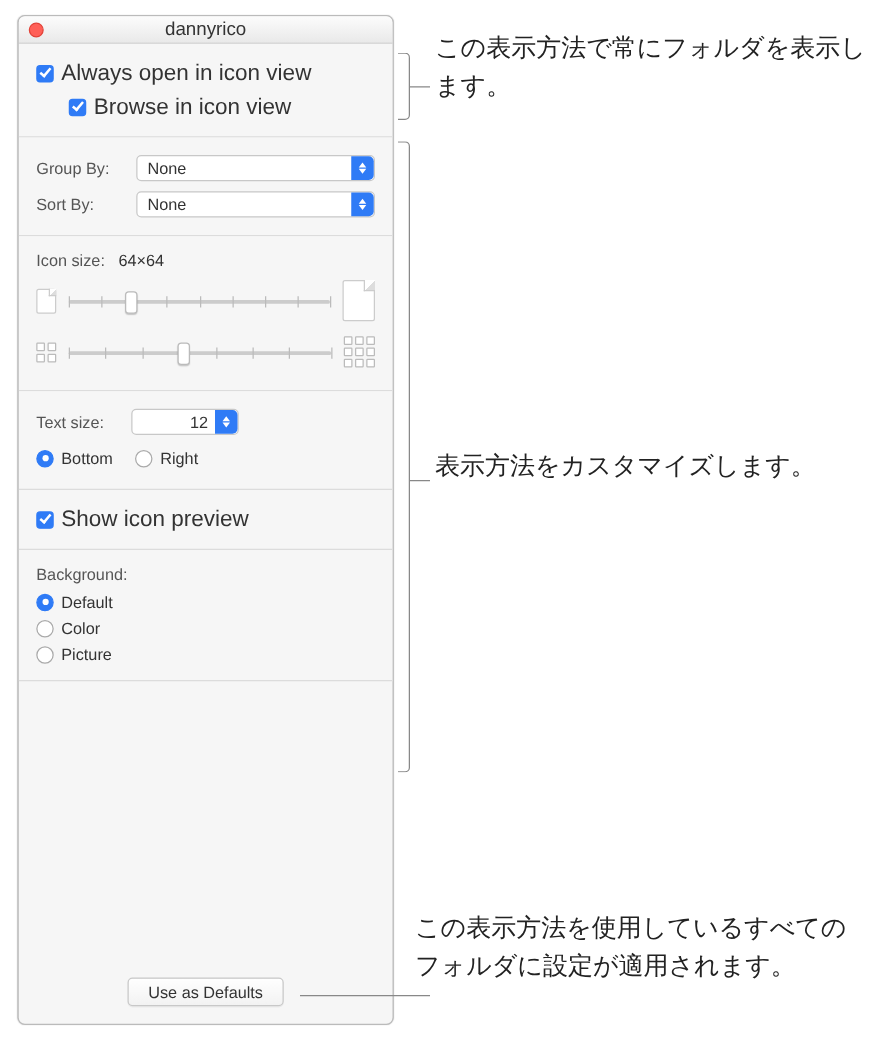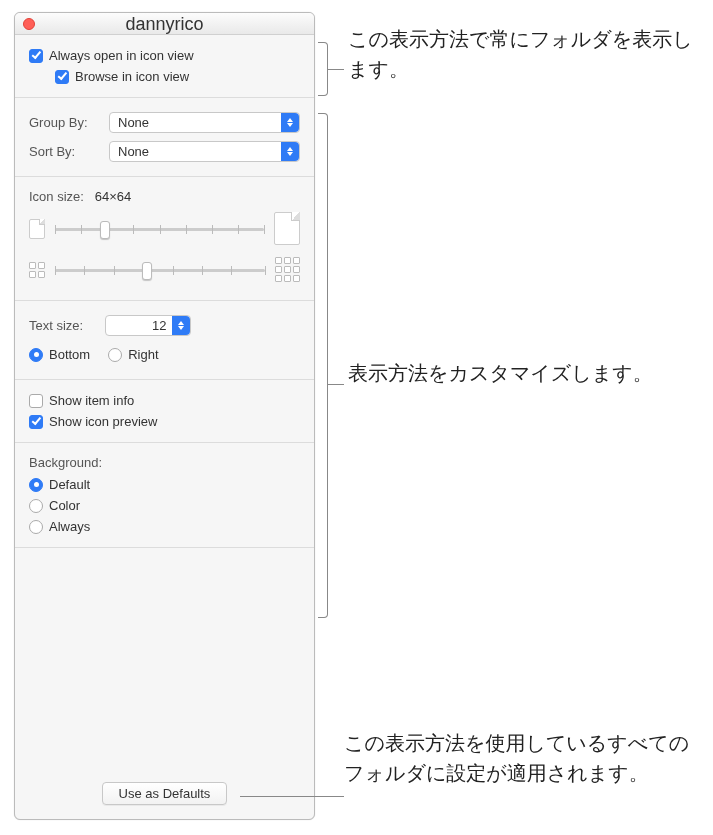--- a/index.html
+++ b/index.html
@@ -31,7 +31,7 @@
       position: relative;
       text-align: center;
       line-height: 22px;
-      font-size: 18px;
+      font-size: 15px;
       color: #333;
     }
     .close-dot {

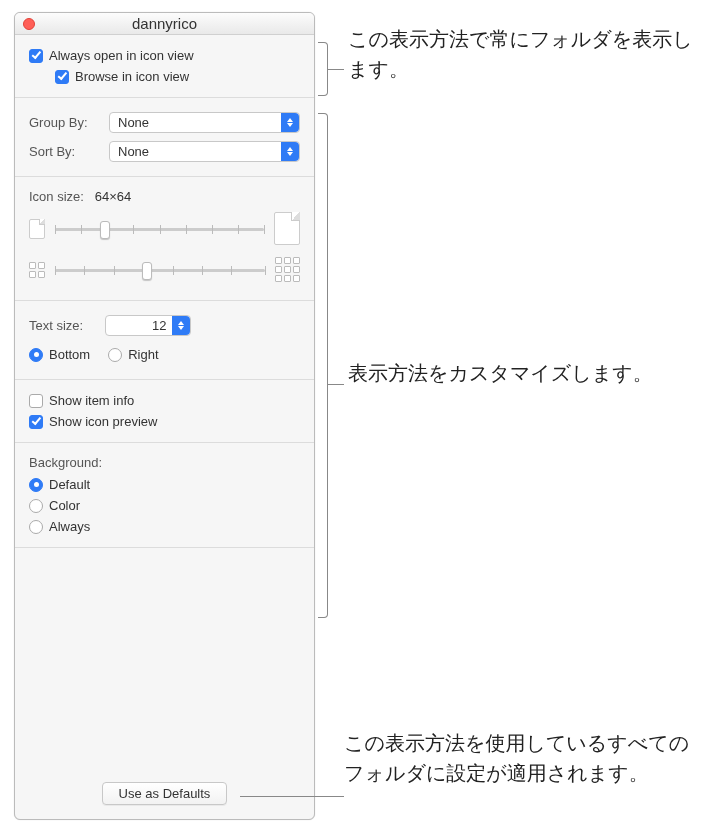--- a/index.html
+++ b/index.html
@@ -54,7 +54,7 @@
       align-items: center;
       gap: 6px;
       padding: 3px 0;
-      font-size: 13px;
+      font-size: 18px;
     }
     .checkbox-row.indent { padding-left: 26px; }
     .checkbox {

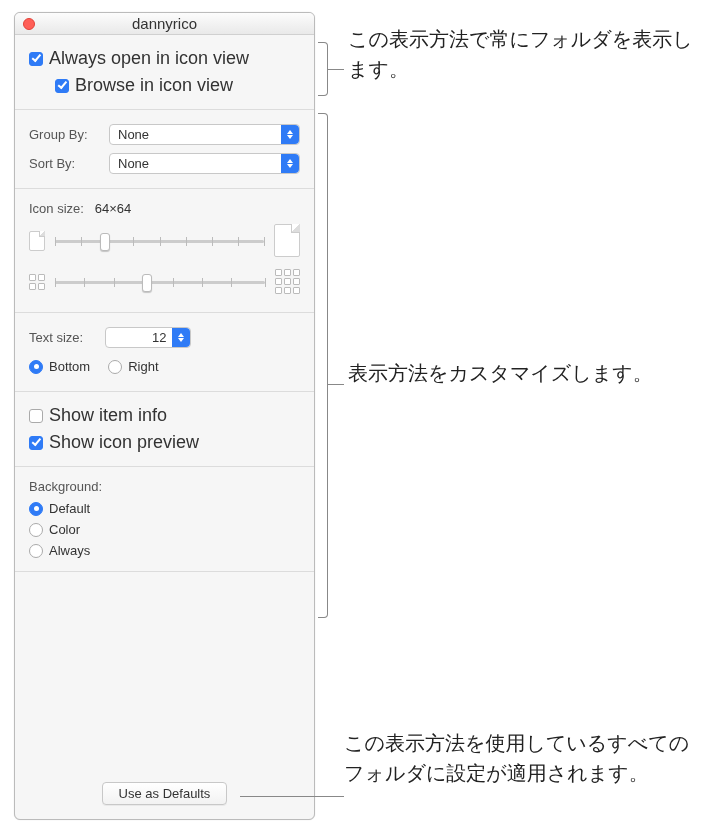--- a/index.html
+++ b/index.html
@@ -373,10 +373,6 @@
 
   <div class="section">
     <div class="checkbox-row">
-      <span class="checkbox"></span>
-      <span>Show item info</span>
-    </div>
-    <div class="checkbox-row">
       <span class="checkbox checked"></span>
       <span>Show icon preview</span>
     </div>

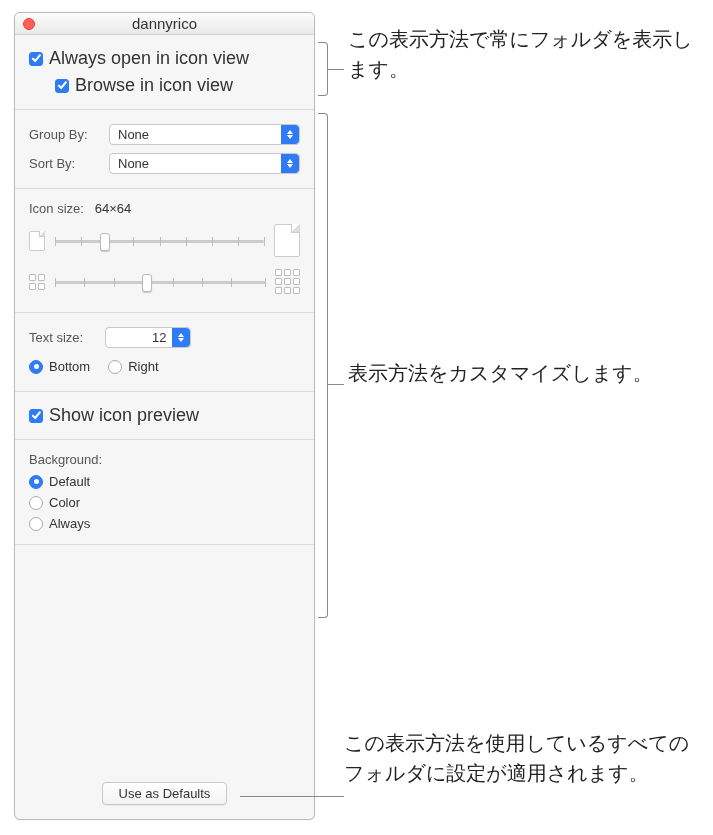--- a/index.html
+++ b/index.html
@@ -390,7 +390,7 @@
     </div>
     <div class="radio-row">
       <span class="radio"></span>
-      <span>Always</span>
+      <span>Picture</span>
     </div>
   </div>
 

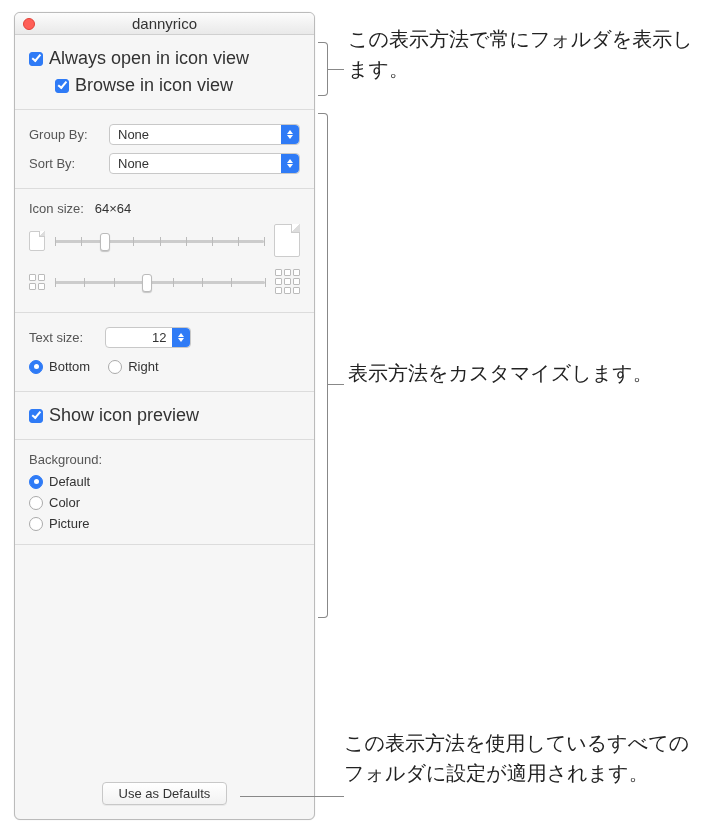--- a/index.html
+++ b/index.html
@@ -409,6 +409,6 @@
 
 <div class="annotation" style="left:348px; top:24px; width:350px;">この表示方法で常にフォルダを表示します。</div>
 <div class="annotation" style="left:348px; top:358px; width:350px;">表示方法をカスタマイズします。</div>
-<div class="annotation" style="left:344px; top:728px; width:350px;">この表示方法を使用しているすべてのフォルダに設定が適用されます。</div>
+<div class="annotation" style="left:332px; top:728px; width:350px;">この表示方法を使用しているすべてのフォルダに設定が適用されます。</div>
 
 </body></html>

